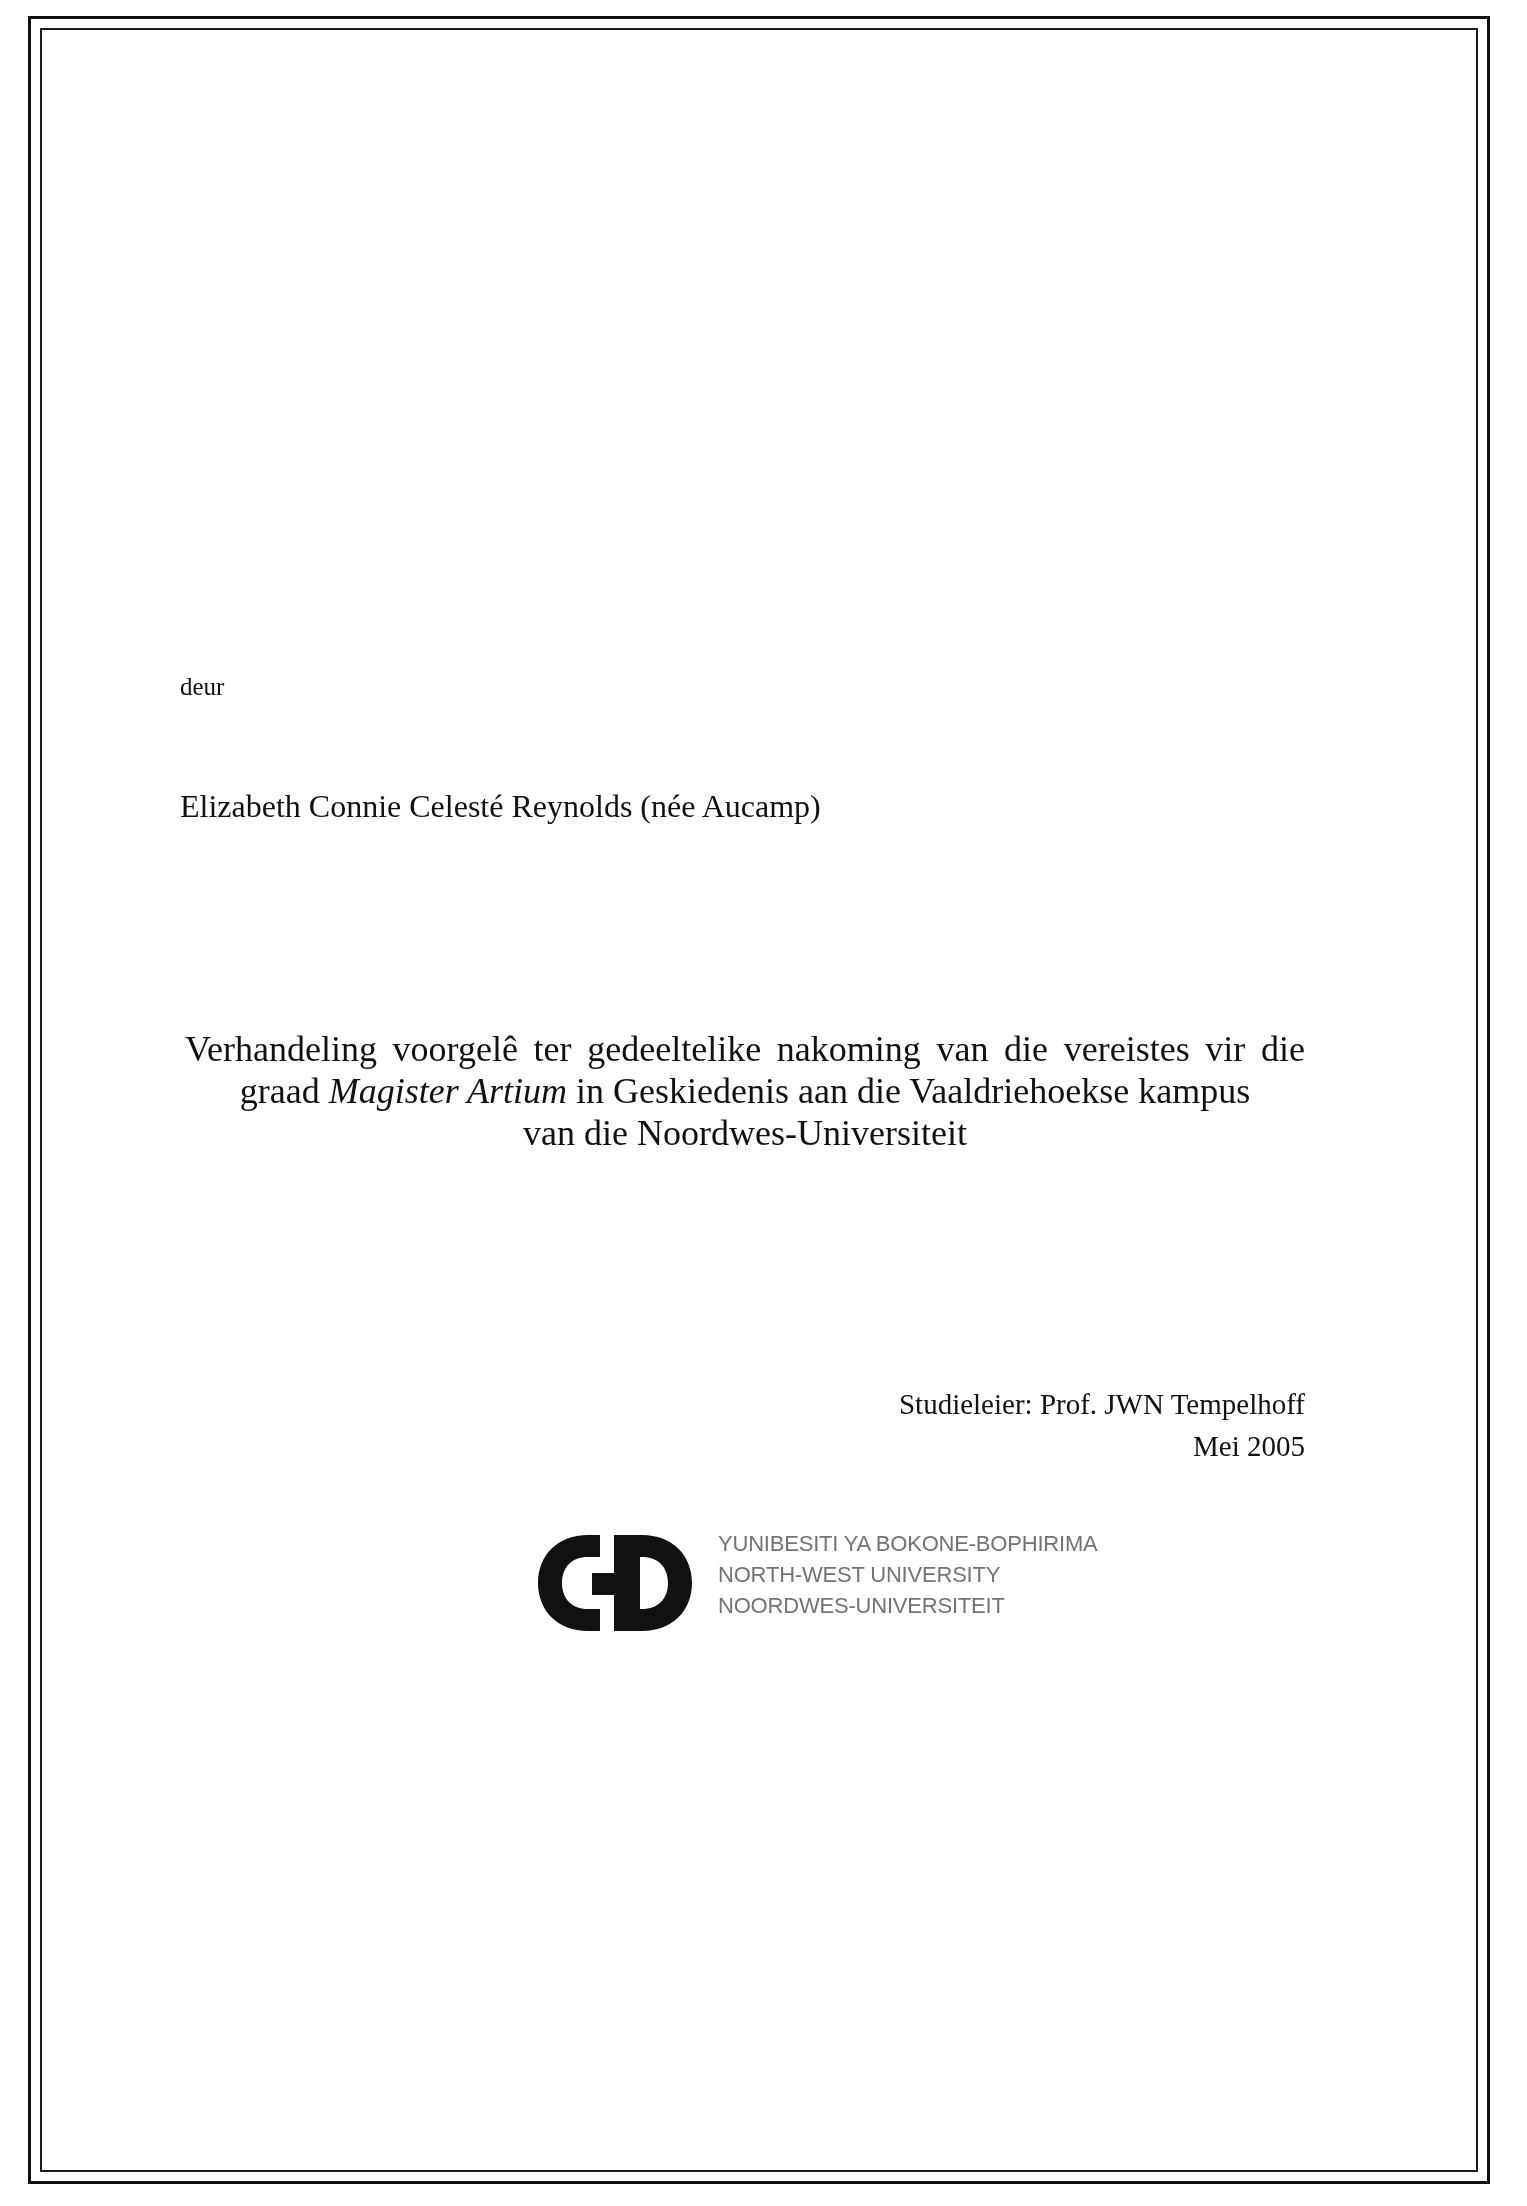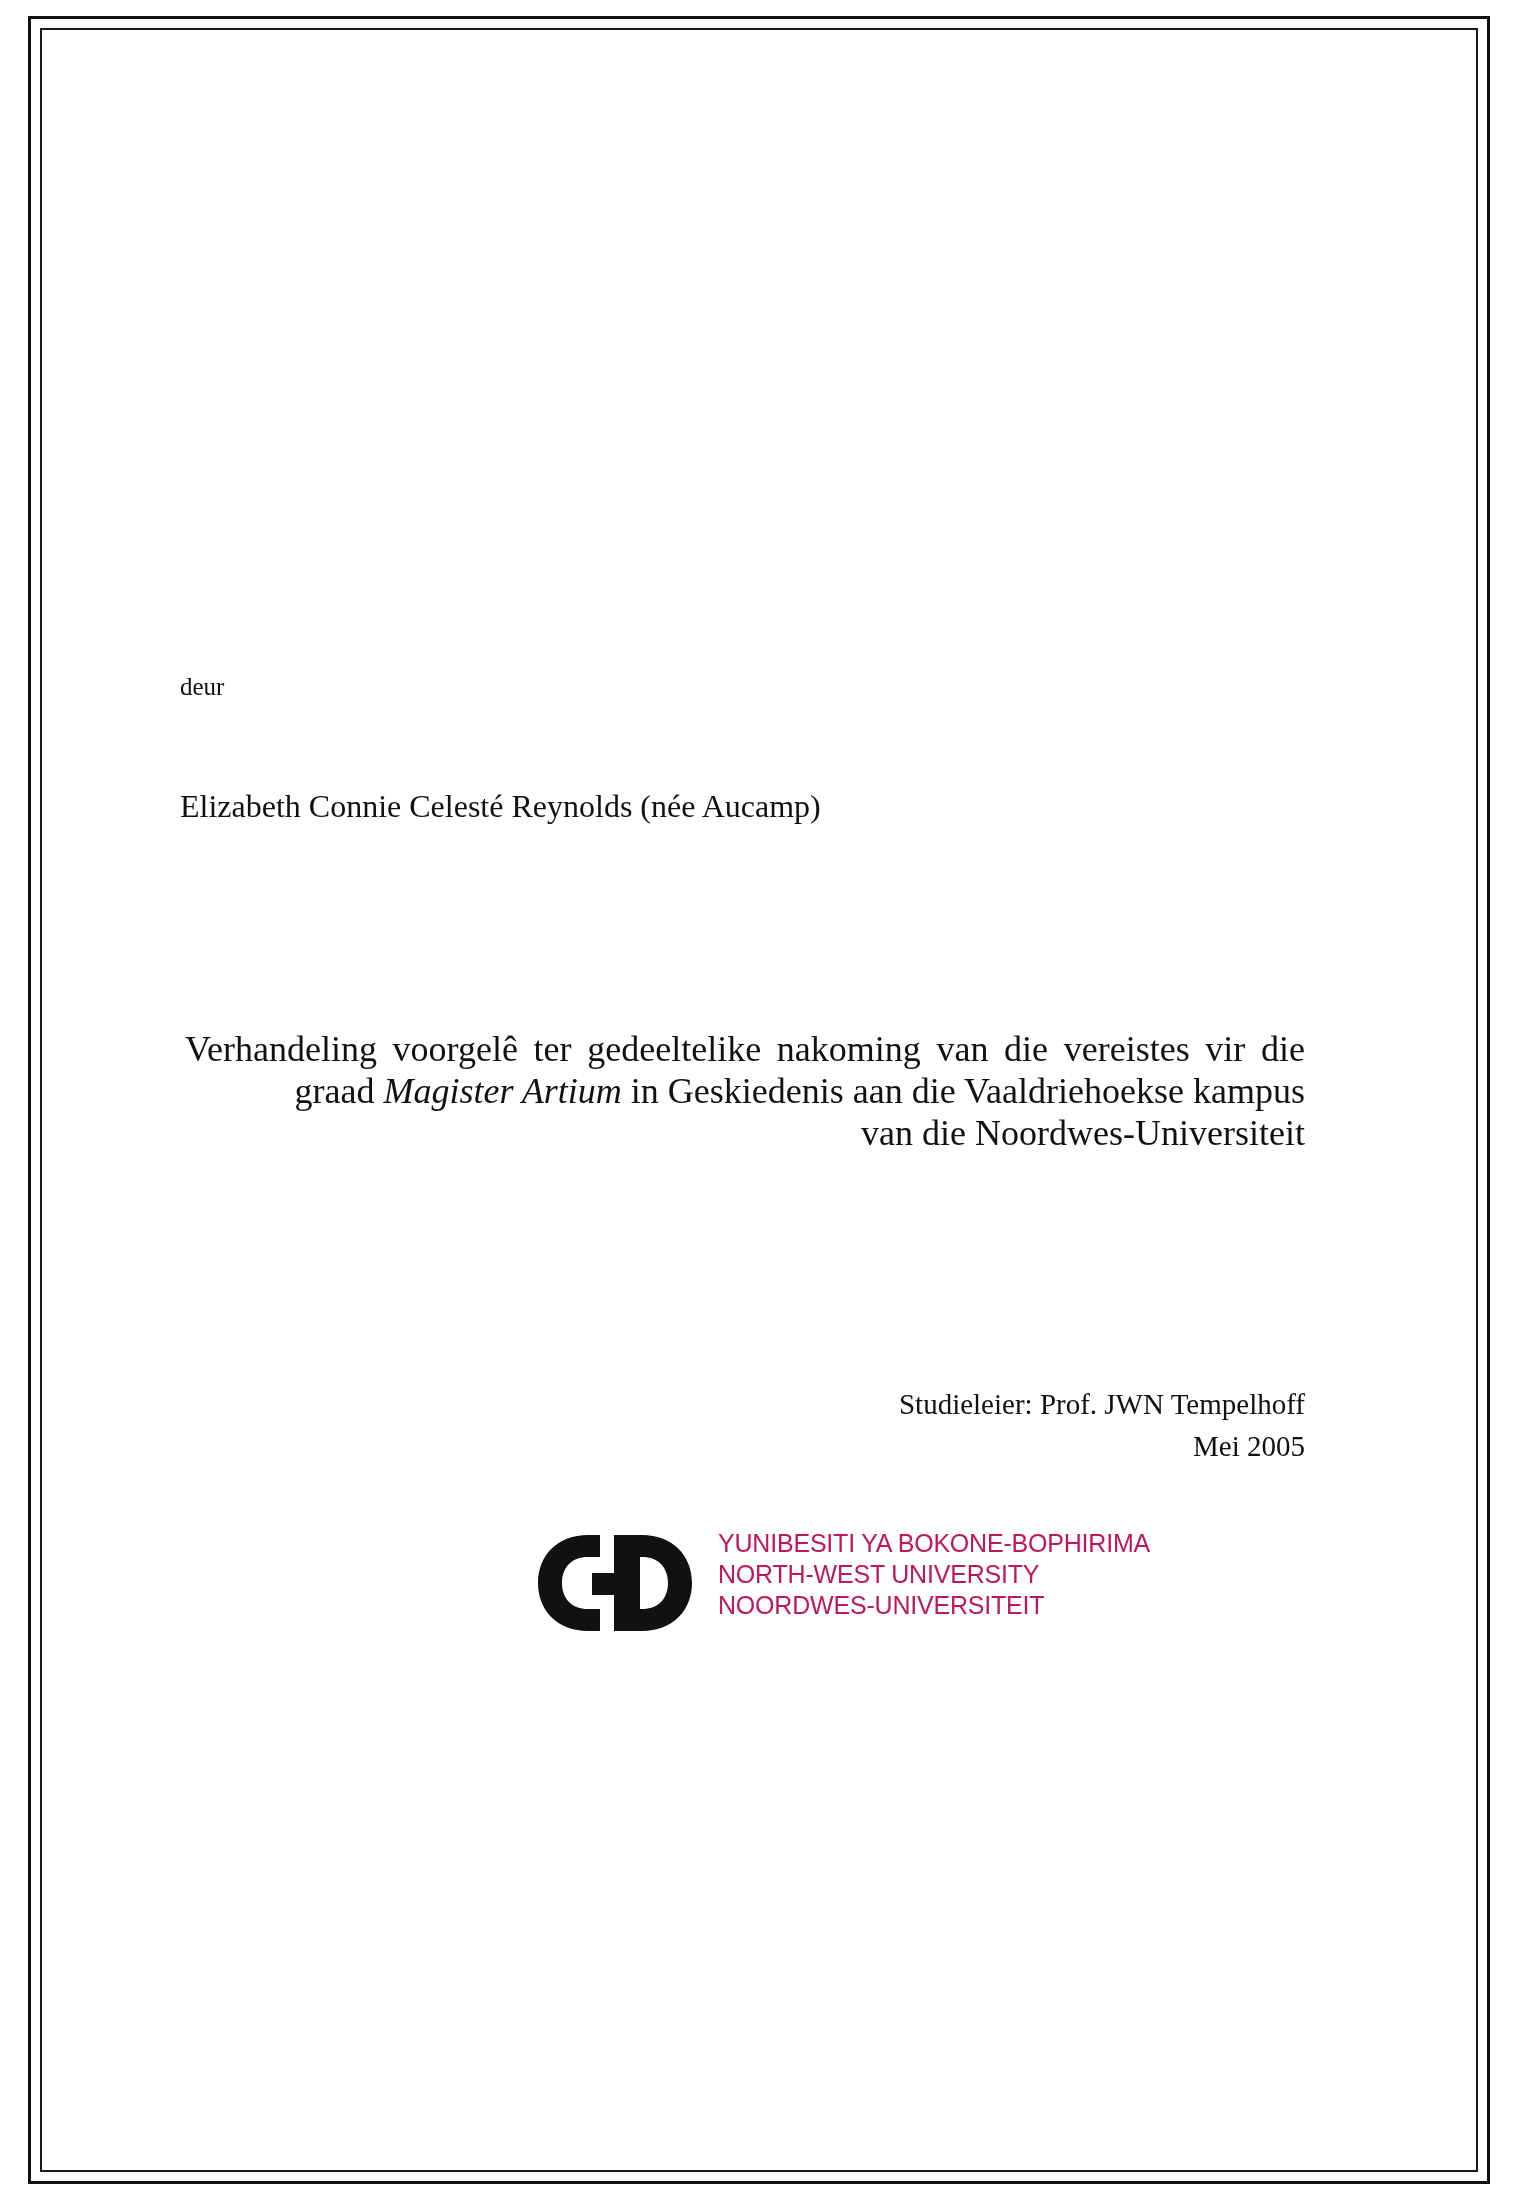--- a/index.html
+++ b/index.html
@@ -87,7 +87,7 @@
     text-align-last: justify;
   }
   .statement .normal {
-    text-align: right;
+    text-align: center;
   }
   .italic { font-style: italic; }
   .supervisor {

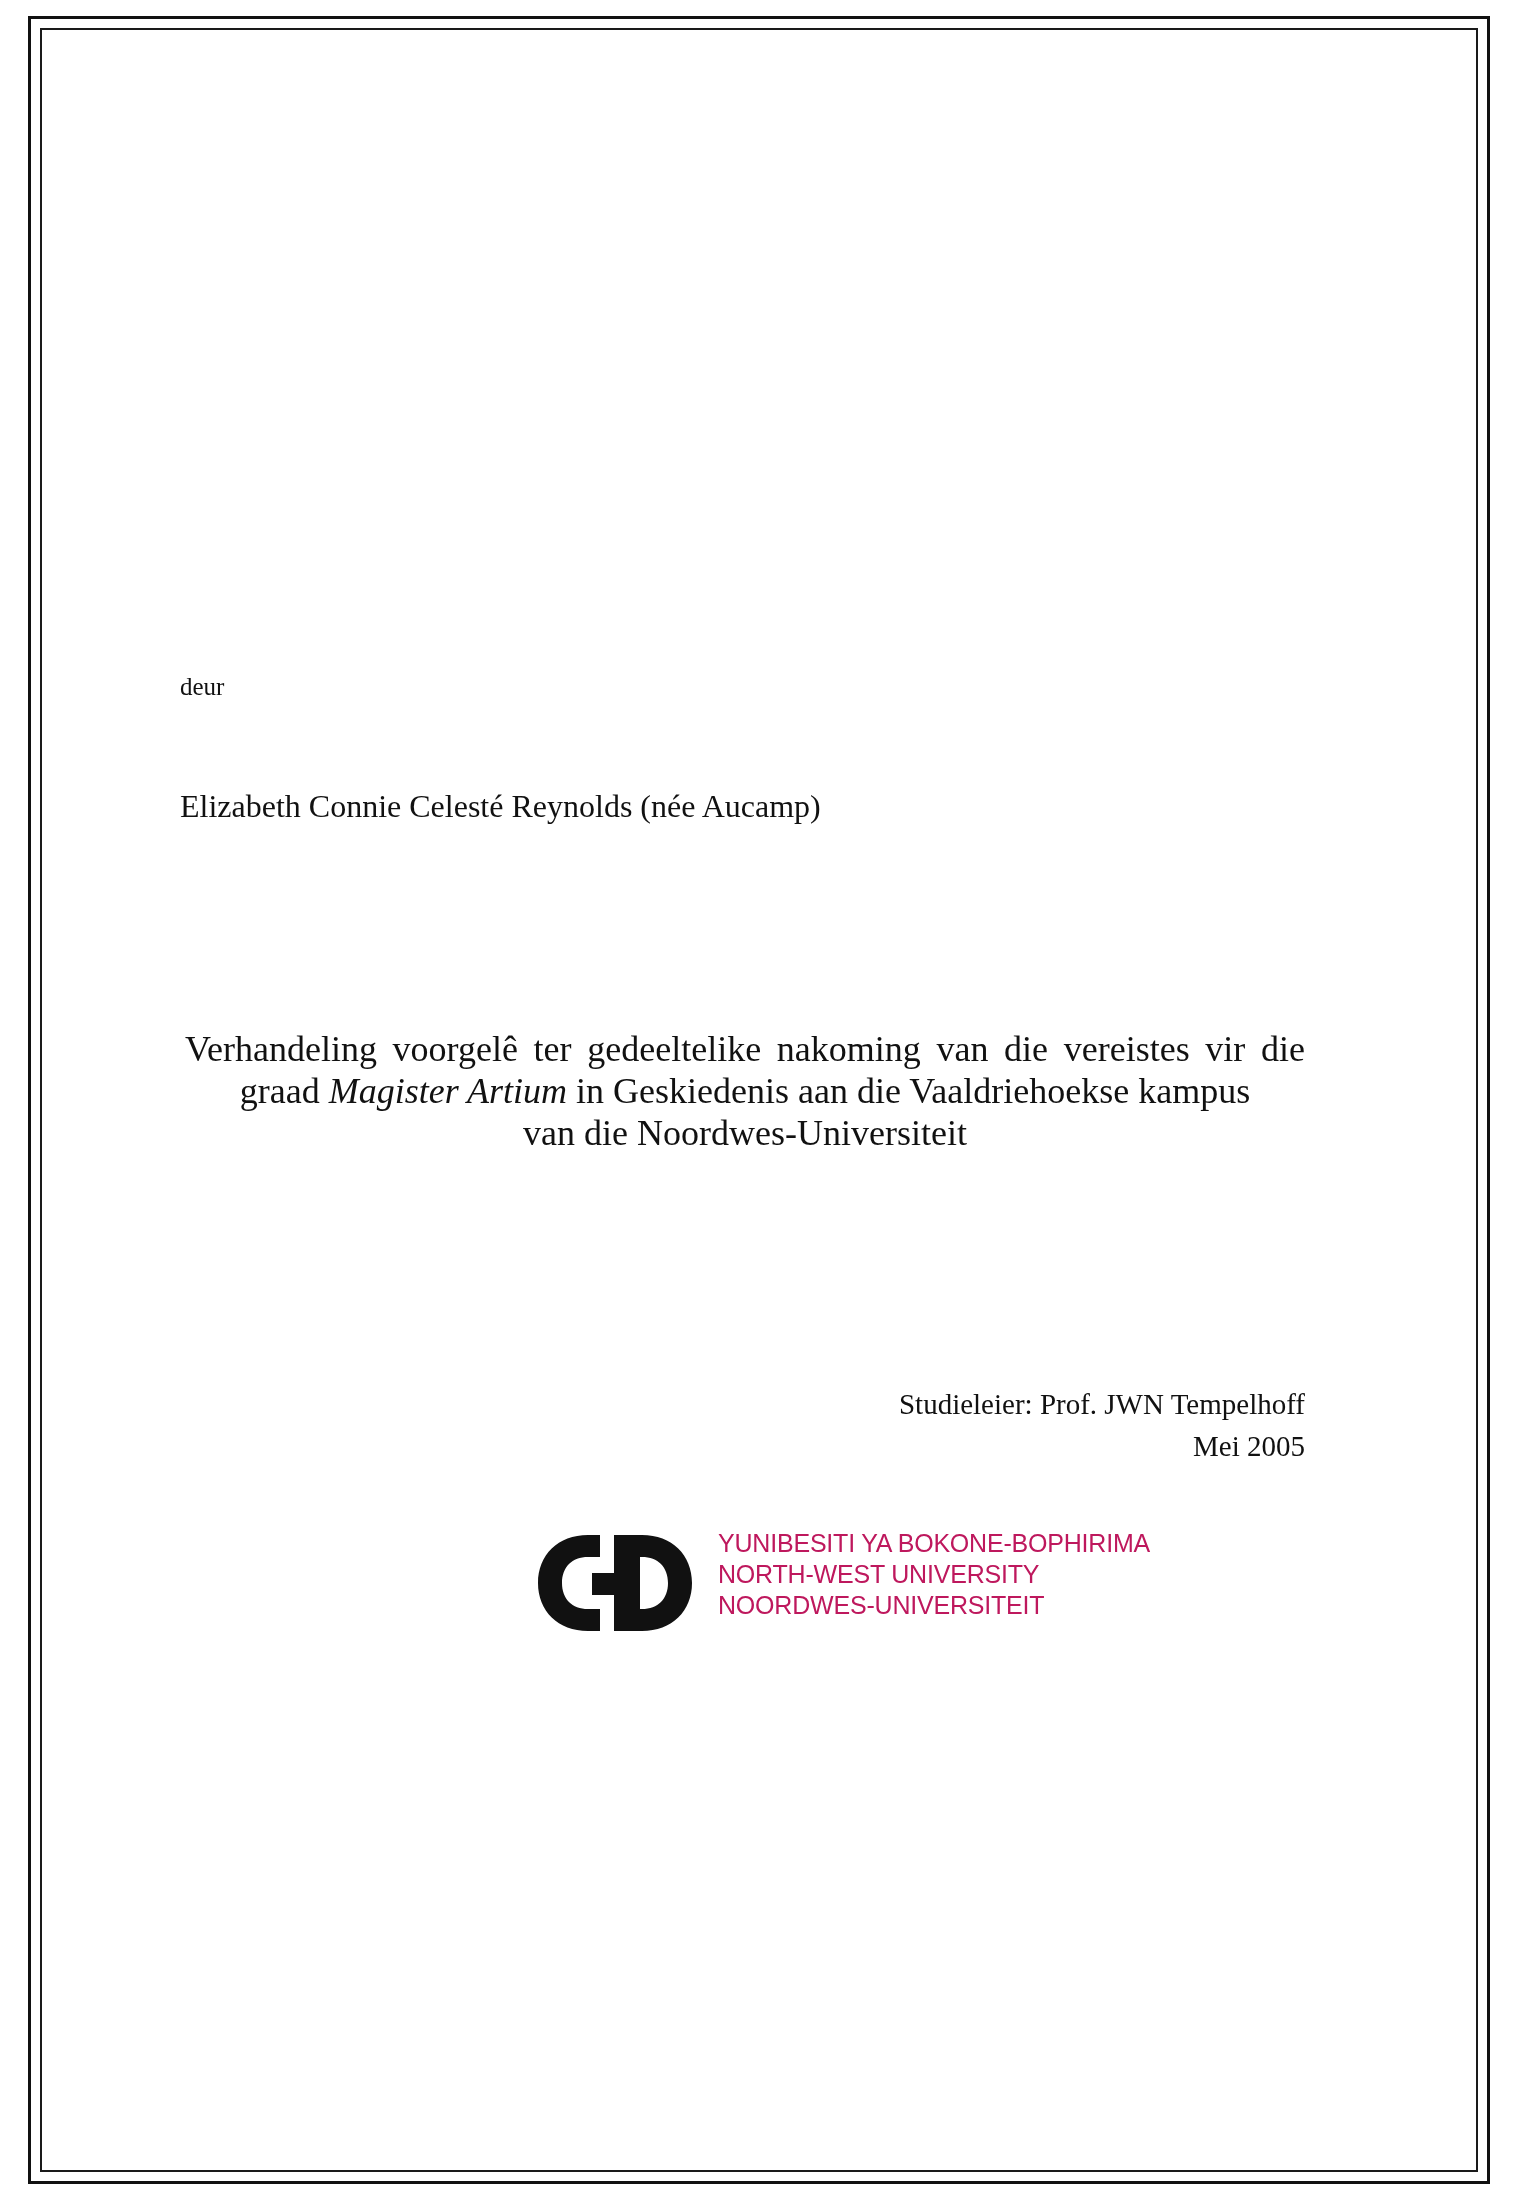--- a/index.html
+++ b/index.html
@@ -118,10 +118,10 @@
     left: 238px;
     top: 5px;
     font-family: "Liberation Sans", sans-serif;
-    font-size: 25px;
+    font-size: 22px;
     line-height: 31px;
     letter-spacing: -0.2px;
-    color: #be185d;
+    color: #737373;
     white-space: nowrap;
   }
 </style>

